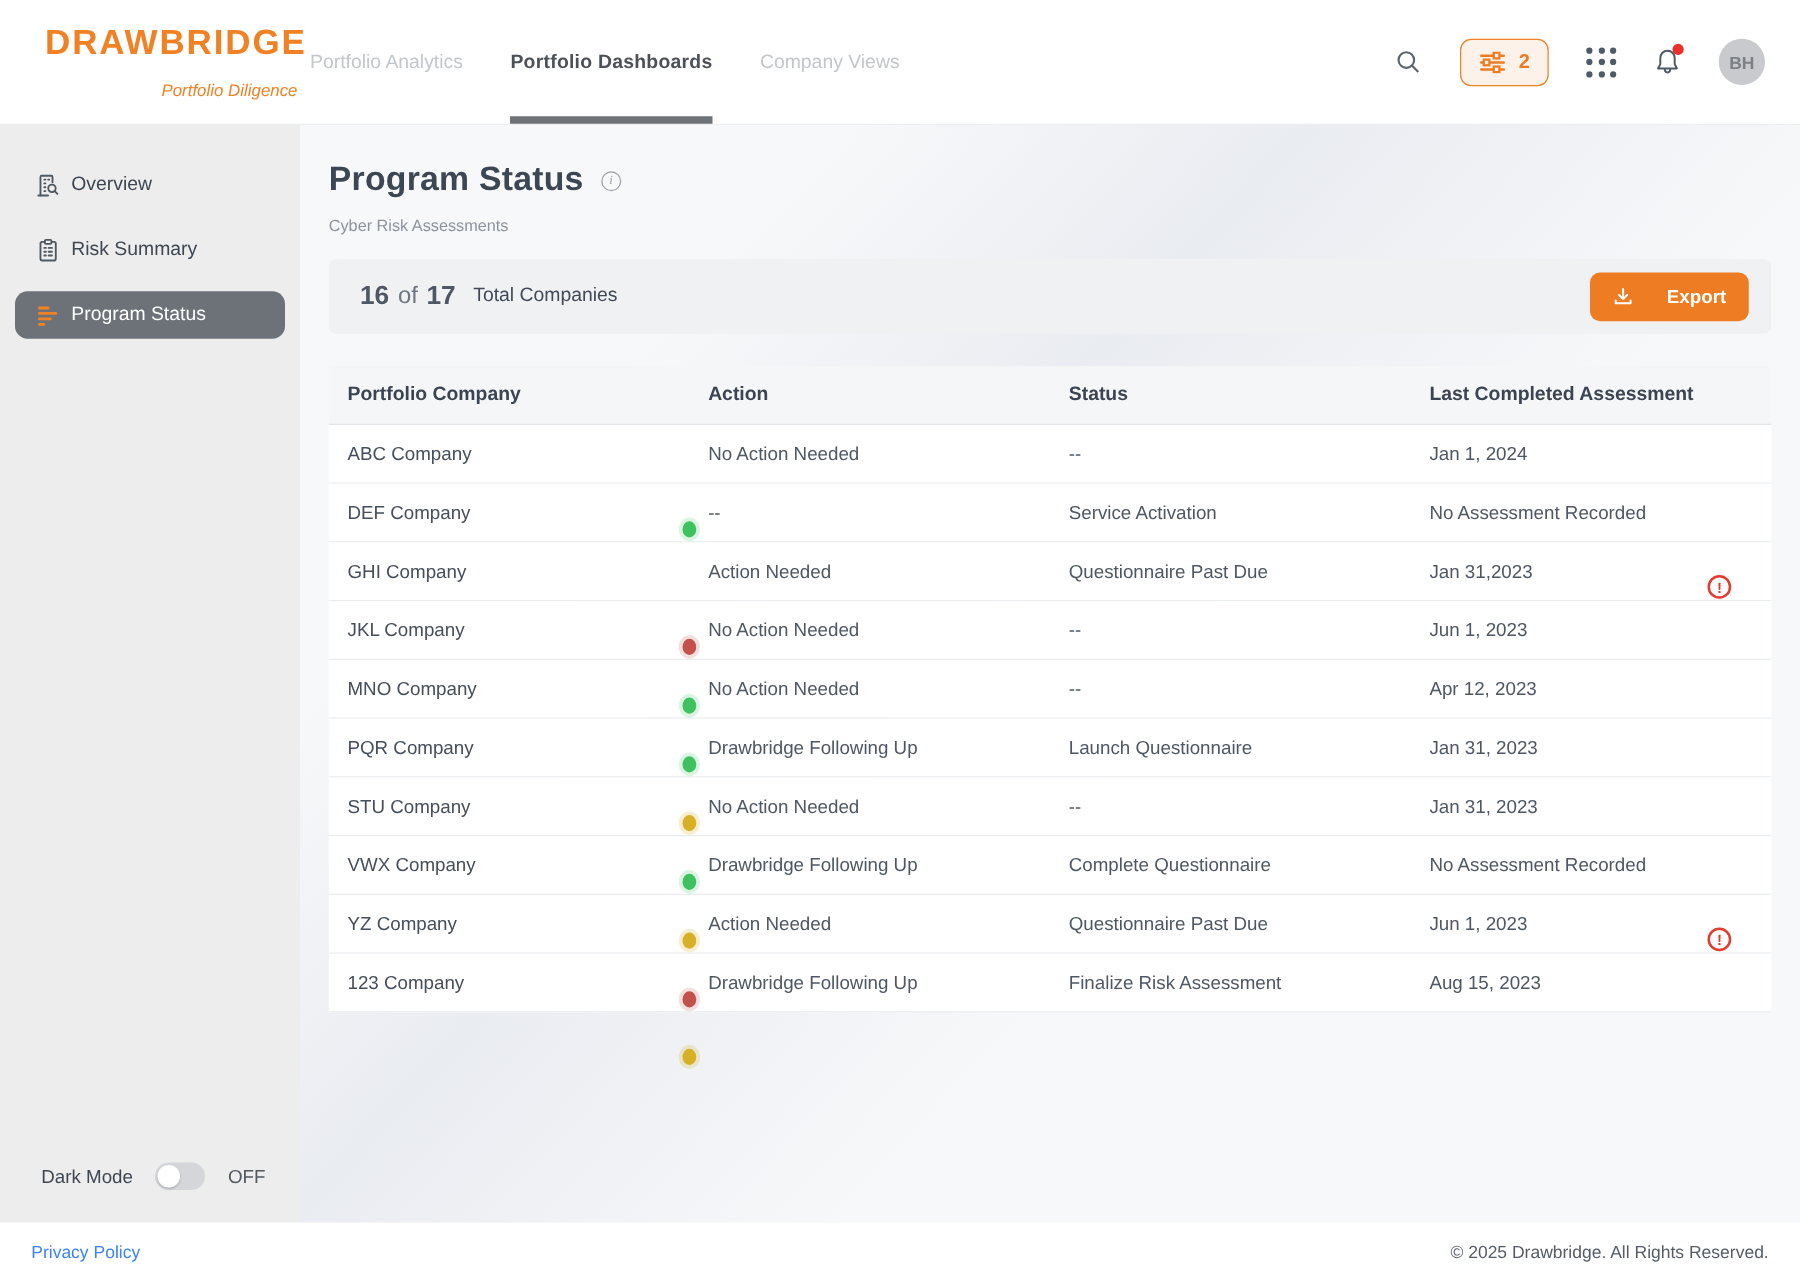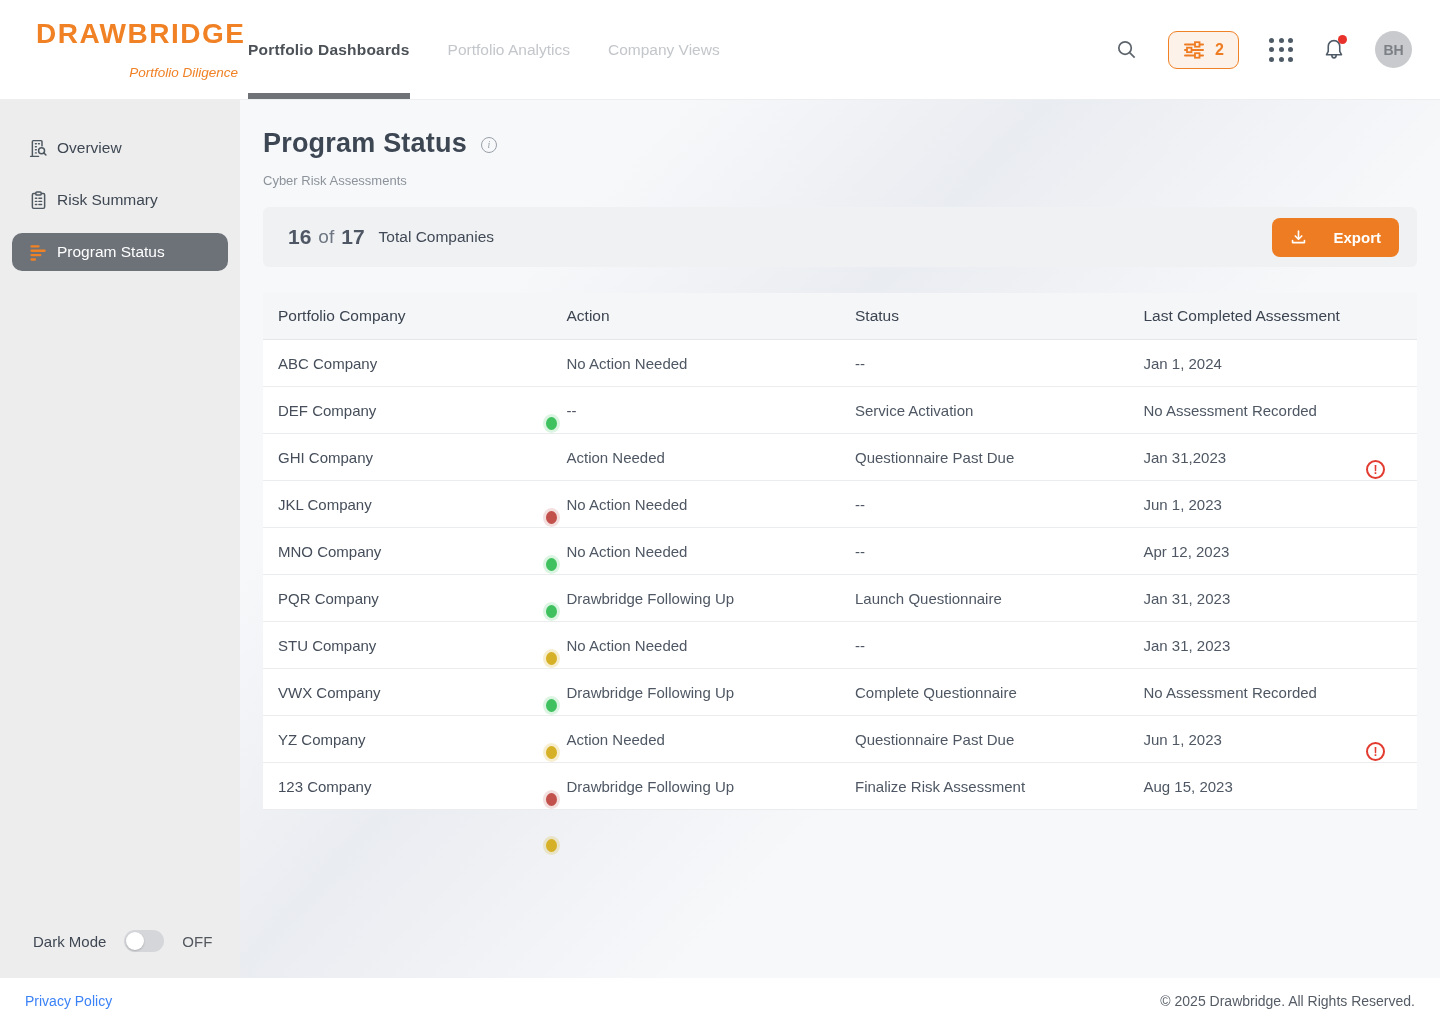--- a/index.html
+++ b/index.html
@@ -141,12 +141,12 @@
       <div class="logo-tagline">Portfolio Diligence</div>
     </div>
     <div class="nav-tabs">
+      <div class="nav-tab">
+        <span>Portfolio Analytics</span>
+      </div>
       <div class="nav-tab active">
         <span>Portfolio Dashboards</span>
         <span class="tab-underline"></span>
-      </div>
-      <div class="nav-tab">
-        <span>Portfolio Analytics</span>
       </div>
       <div class="nav-tab">
         <span>Company Views</span>

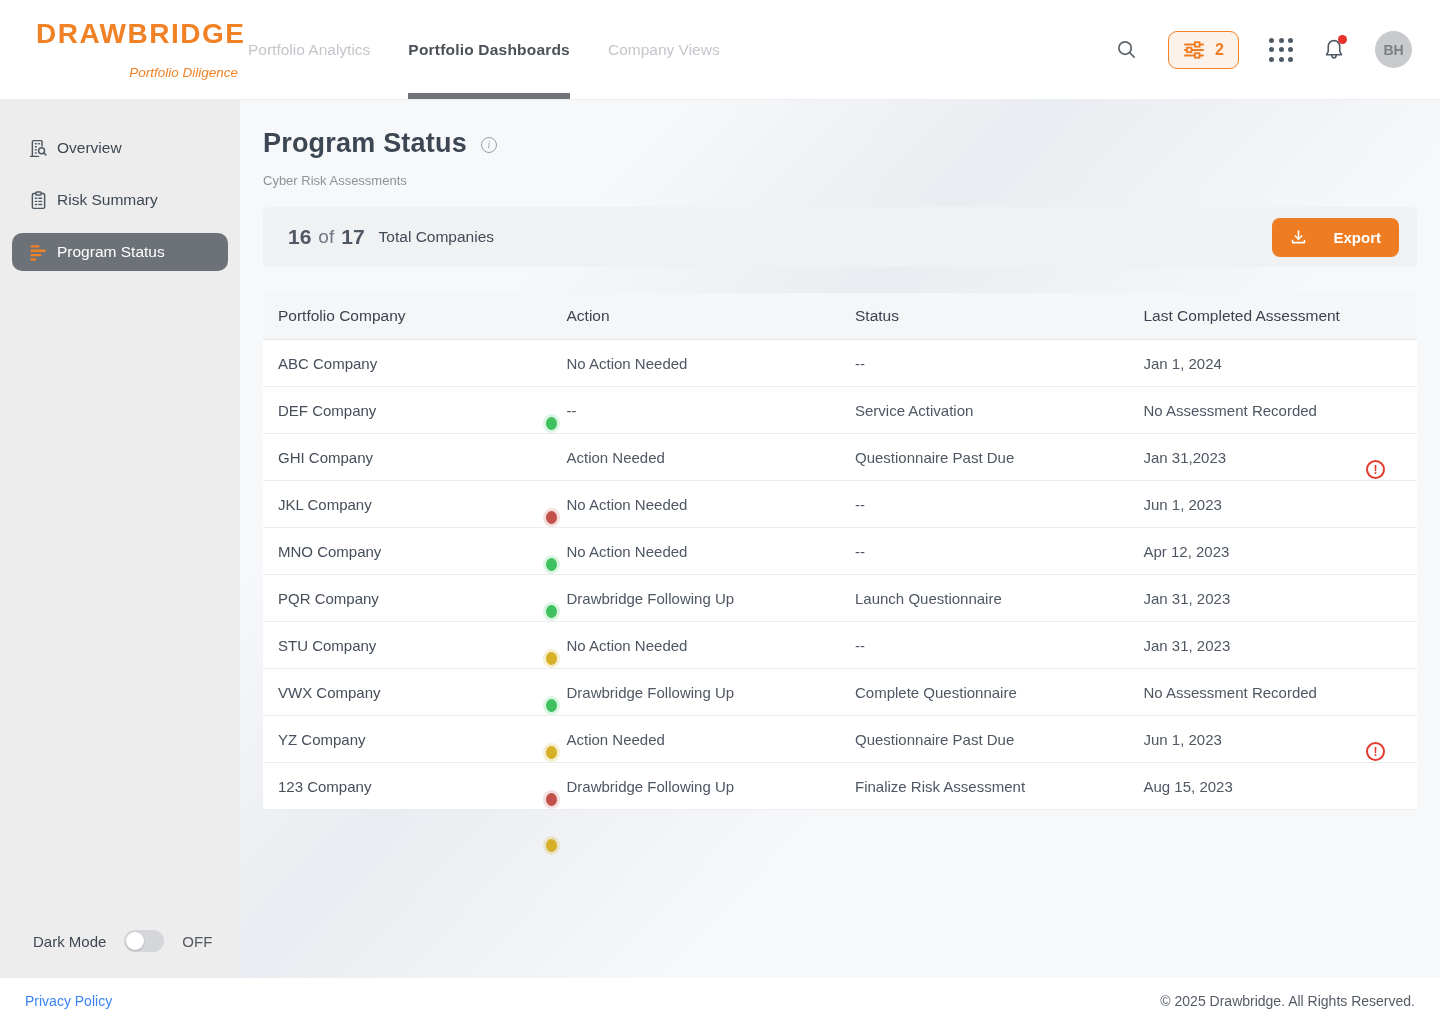--- a/index.html
+++ b/index.html
@@ -98,7 +98,7 @@
   .thead {
     display:grid; grid-template-columns:25% 25% 25% 25%;
     background:#f5f6f8; height:47px; align-items:center;
-    font-size:15.5px; font-weight:normal; color:#3b4450;
+    font-size:15.5px; font-weight:bold; color:#3b4450;
     border-bottom:1px solid #e4e6e9;
   }
   .thead > div { padding-left:15px; }

